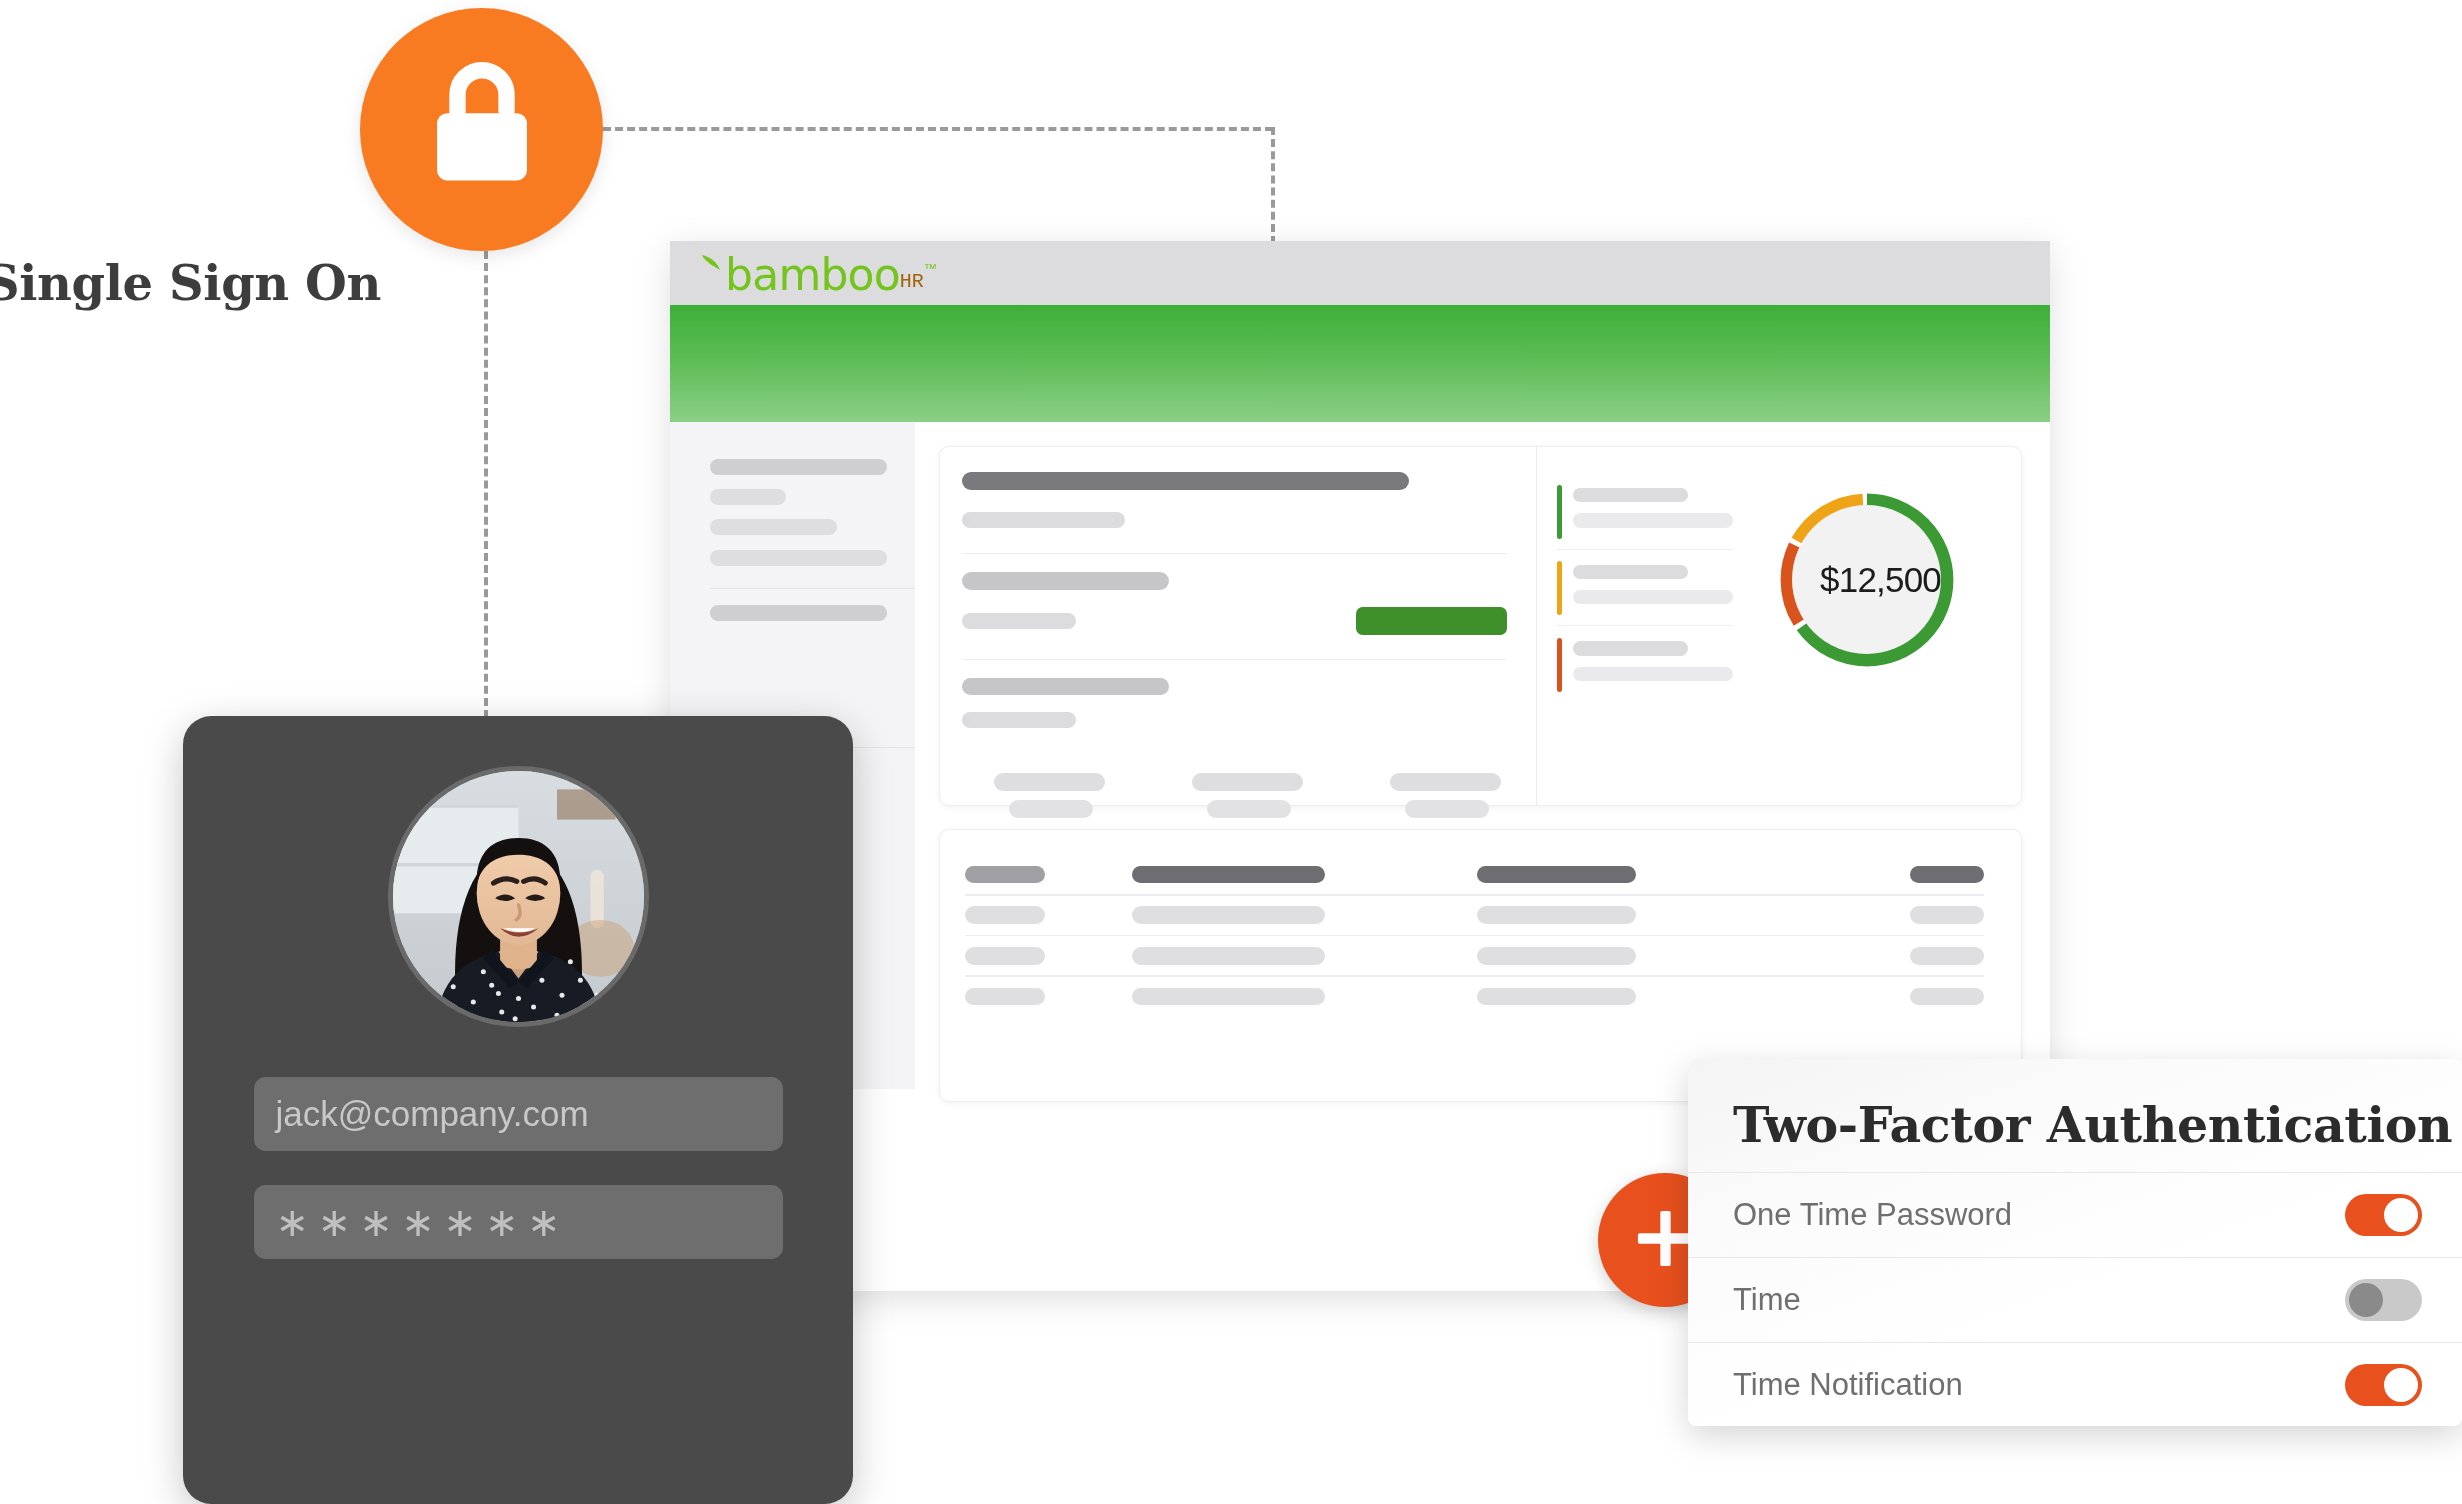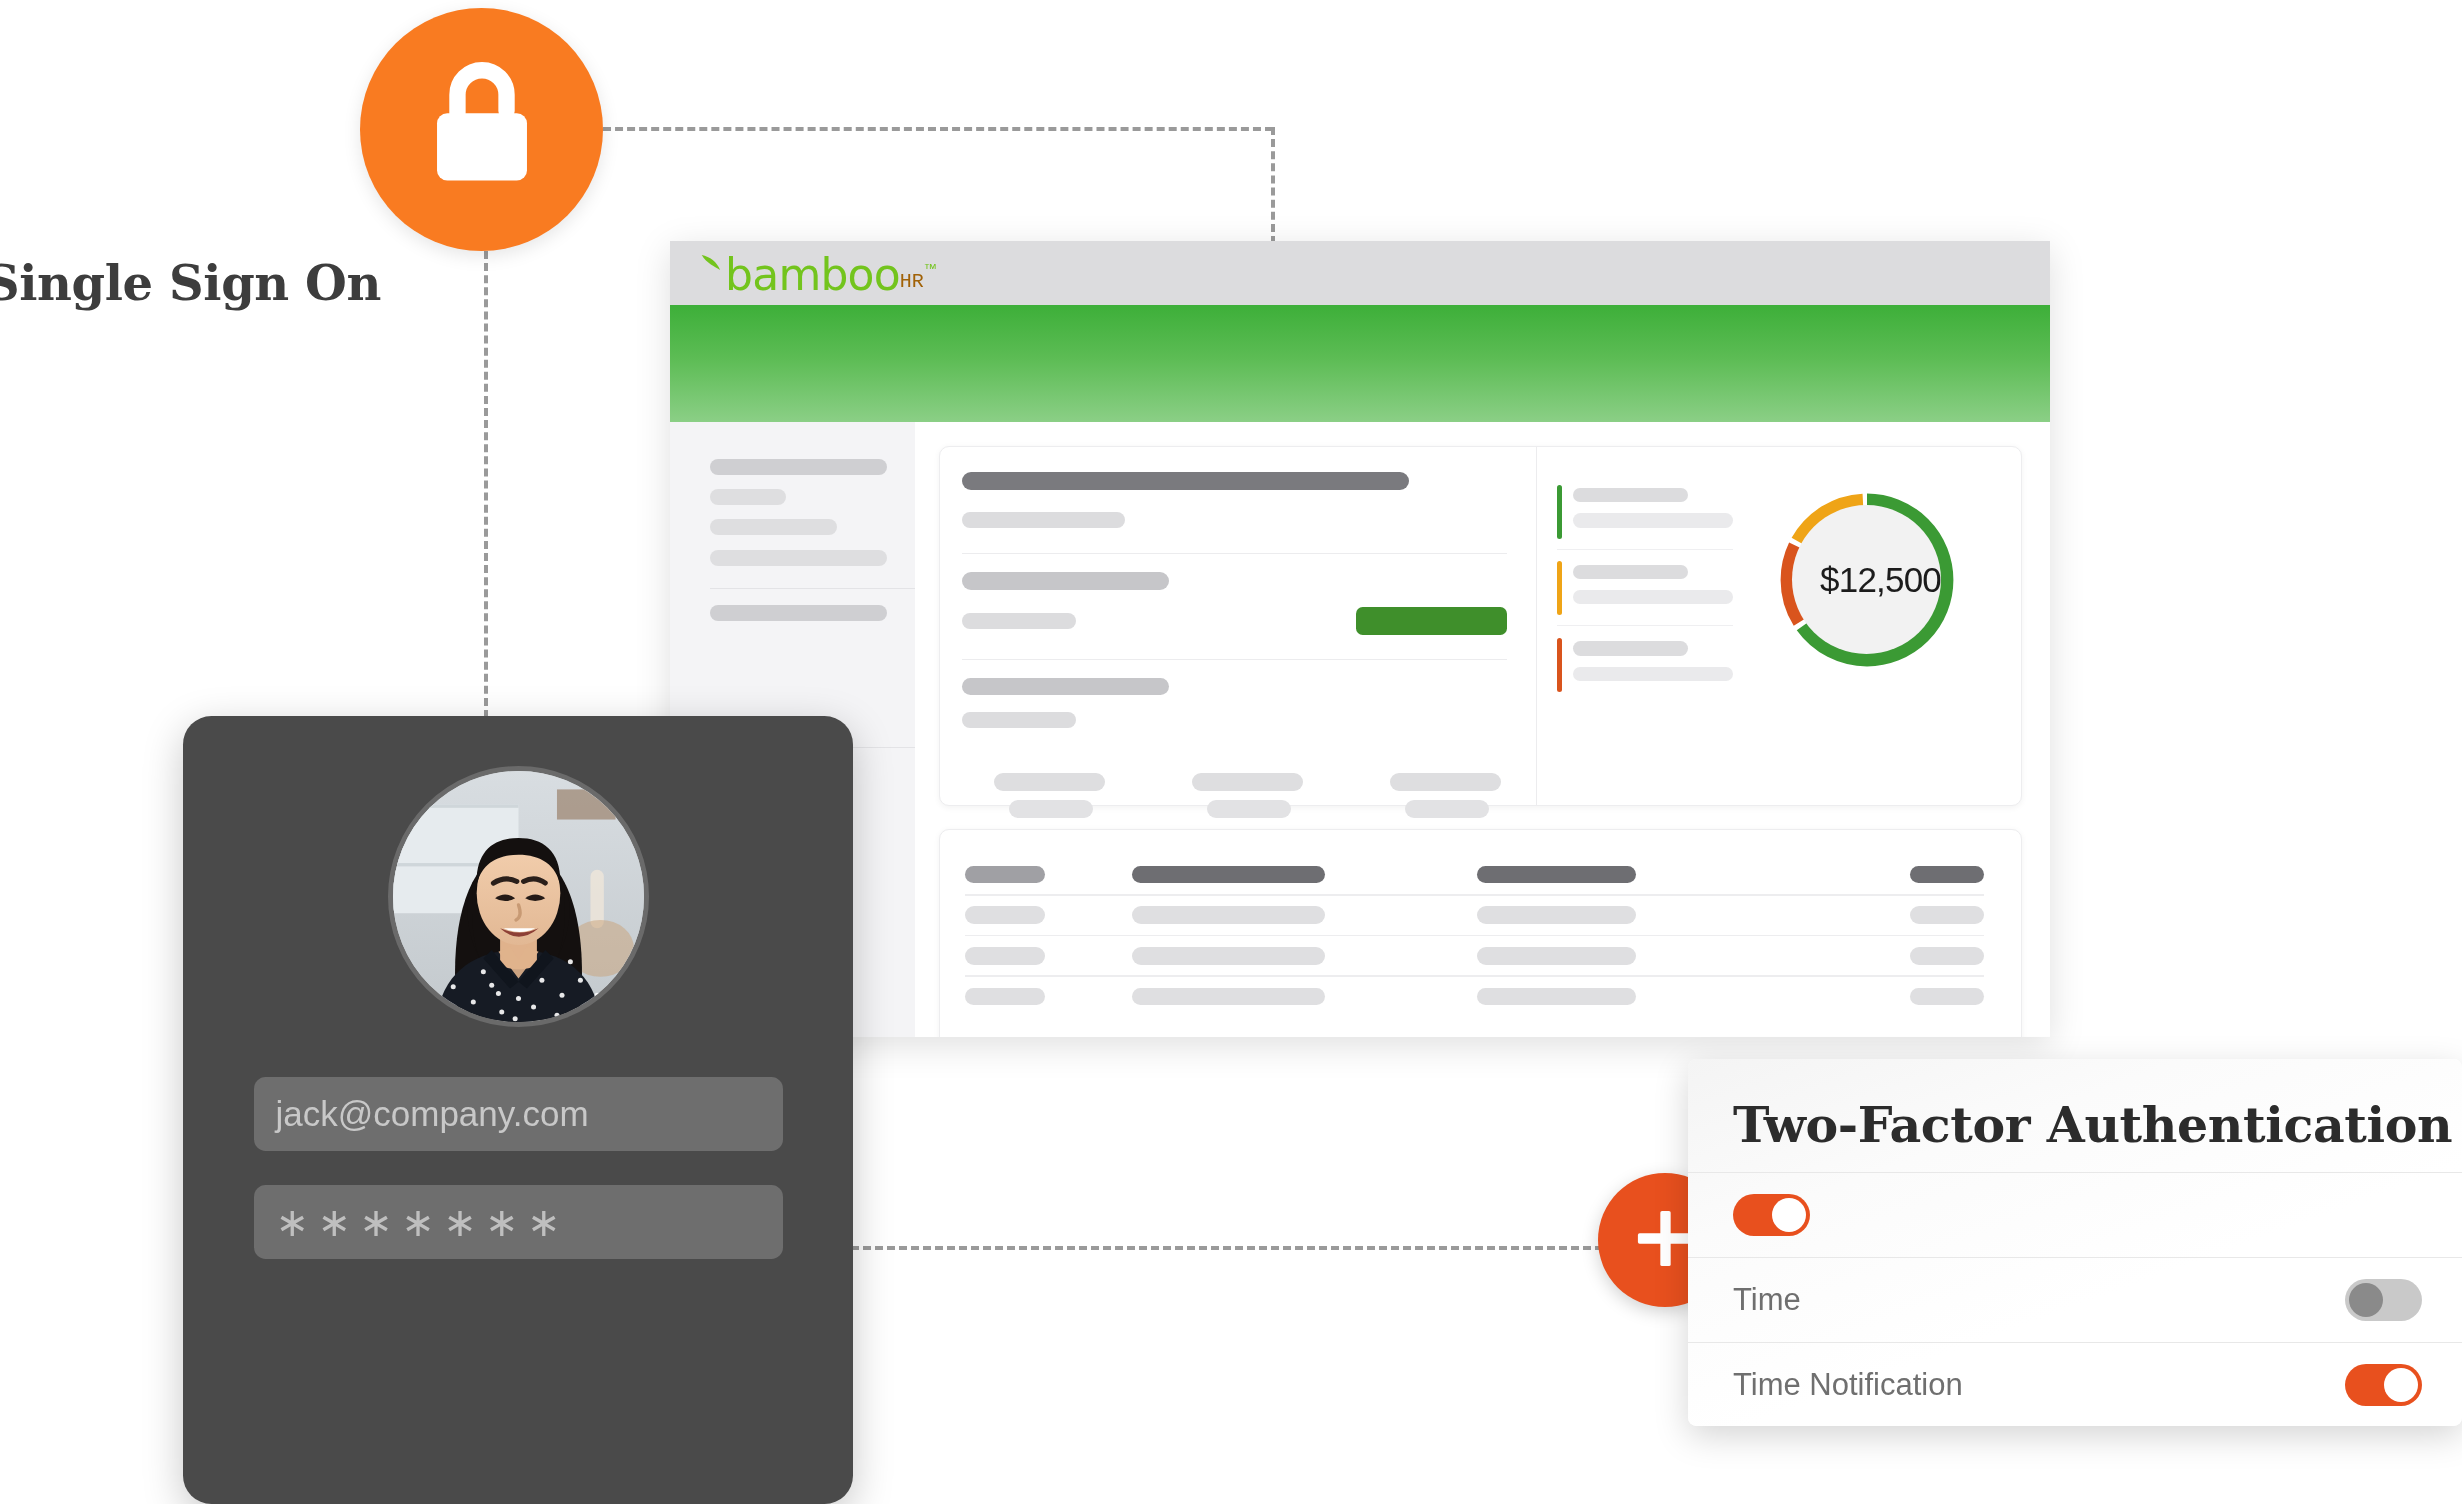--- a/index.html
+++ b/index.html
@@ -34,7 +34,7 @@
 
   
   #browser-window{
-    position:absolute;left:670px;top:241px;width:1380px;height:796px;
+    position:absolute;left:670px;top:241px;width:1380px;height:1050px;
     background:#ffffff;
     box-shadow:0 8.4px 34px rgba(0,0,0,.13);
     overflow:hidden;z-index:10;

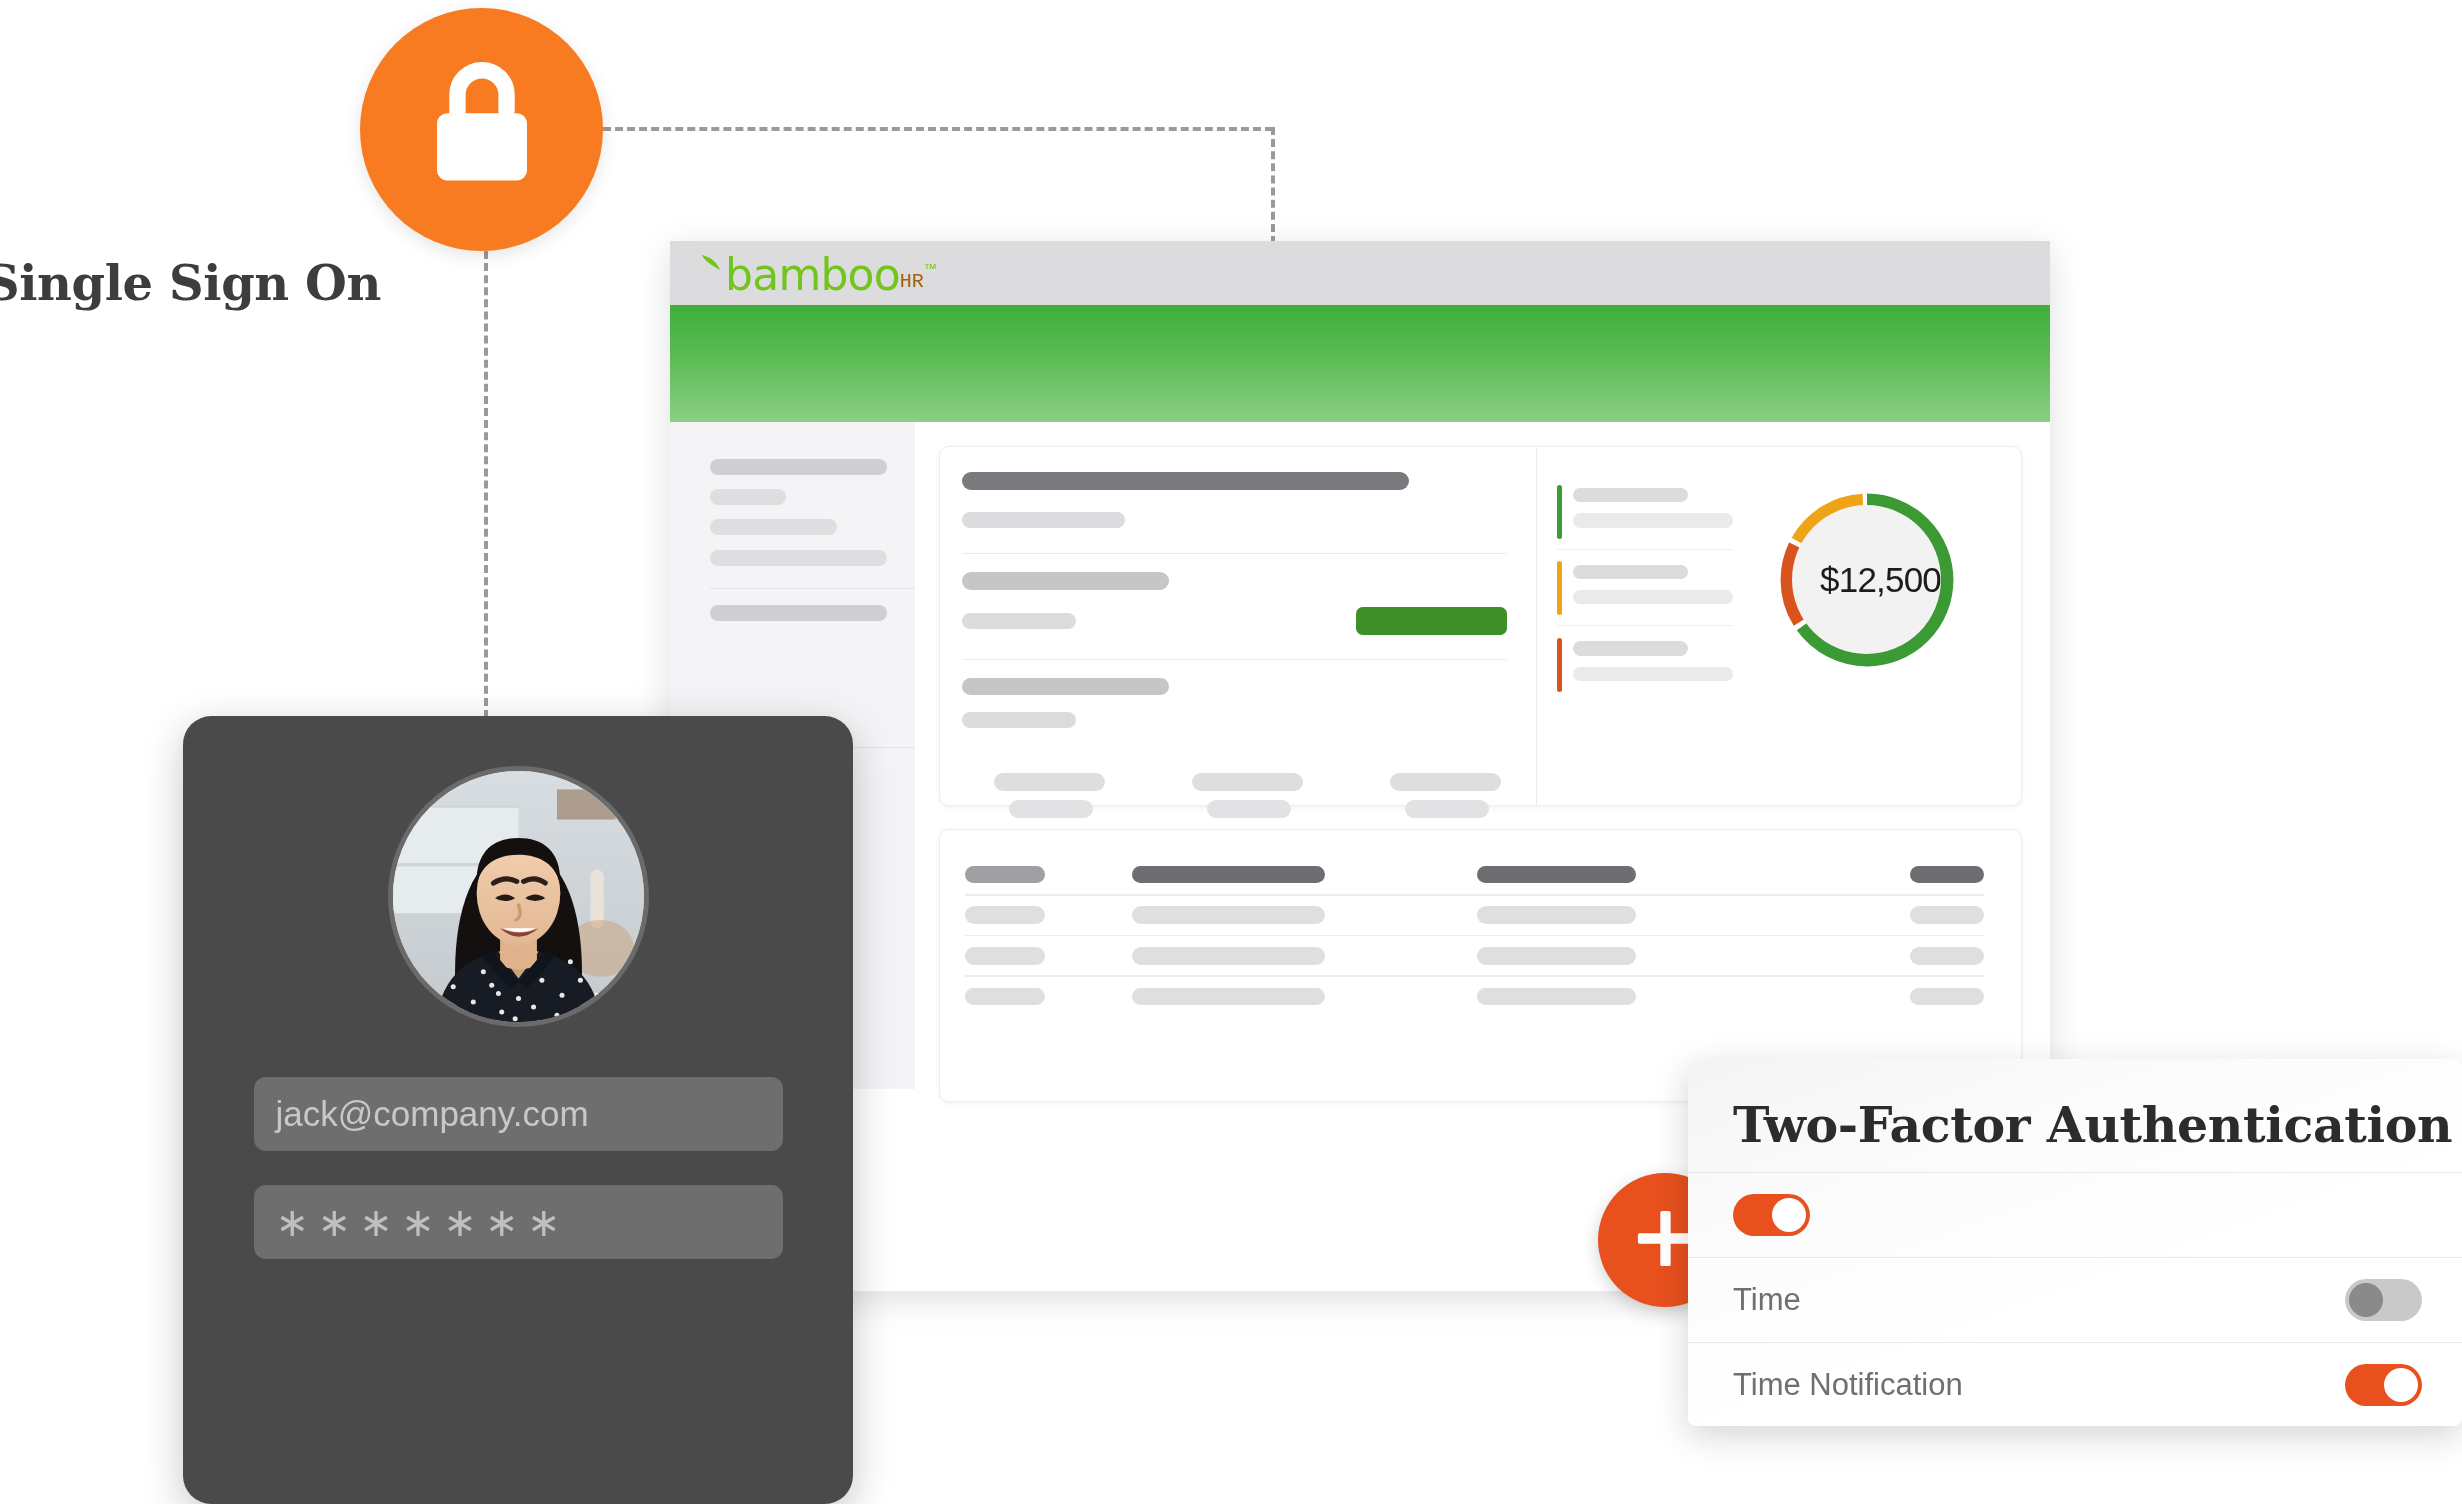--- a/index.html
+++ b/index.html
@@ -467,6 +467,7 @@
     <div class="fa-sep"></div>
 
     <div class="fa-row">
+      <span class="fa-label">One Time Password</span>
       <span class="toggle on">
           <span class="knob"></span>
         </span>

